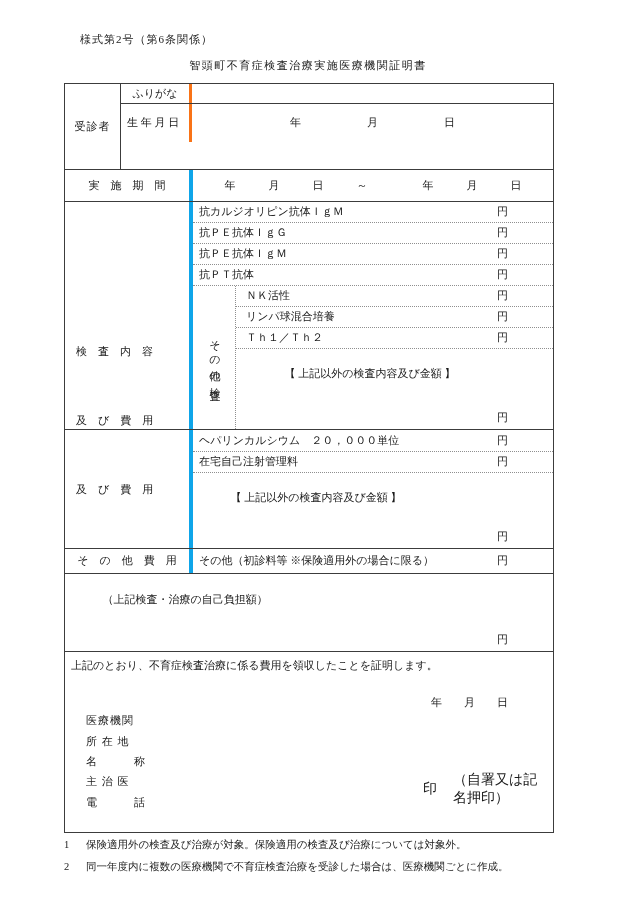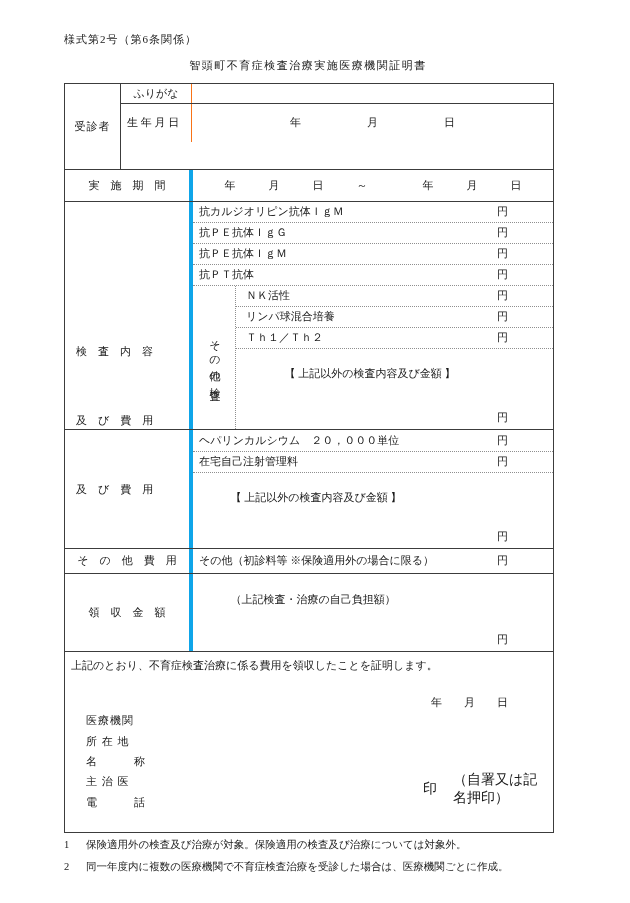--- a/index.html
+++ b/index.html
@@ -9,7 +9,7 @@
     font-family:"Liberation Serif","DejaVu Serif",serif;
     font-size:11px; line-height:1.25;
   }
-  .form-no { position:absolute; left:64px; top:33px; letter-spacing:1px; }
+  .form-no { position:absolute; left:80px; top:33px; letter-spacing:1px; }
   .doc-title { position:absolute; left:64px; top:59px; width:488px; text-align:center; letter-spacing:1.5px; }
 
   .form-table { position:absolute; left:64px; top:83px; width:488px; border:1px solid #3c3c3c; }

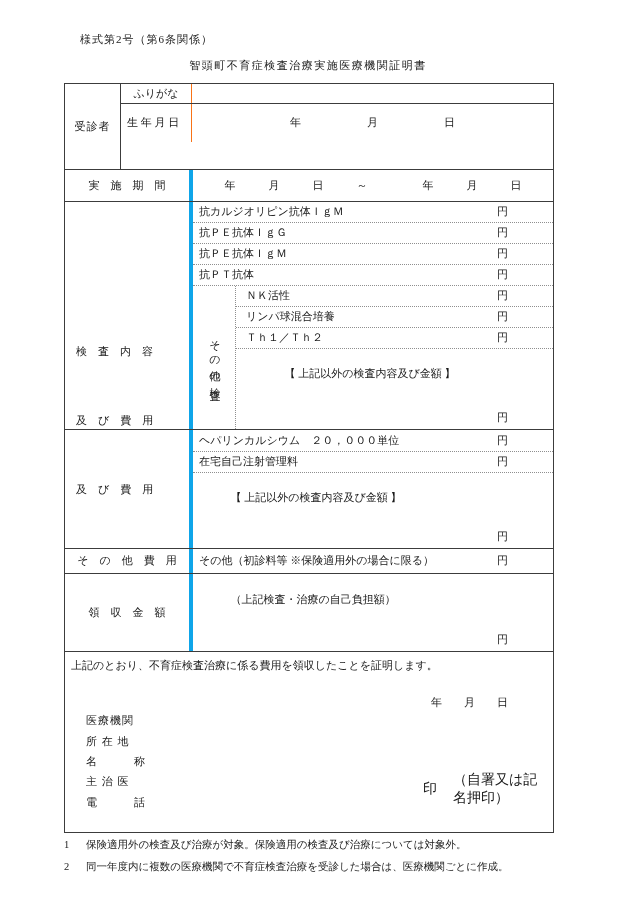--- a/index.html
+++ b/index.html
@@ -30,7 +30,7 @@
   .prow { display:flex; box-sizing:border-box; }
   .prow + .prow { border-top:1px solid #3c3c3c; }
   .h19{height:19px} .h27{height:27px} .h39{height:39px}
-  .plabel { width:71px; flex:none; box-sizing:border-box; border-right:1px solid #f97316;
+  .plabel { width:71px; flex:none; box-sizing:border-box; border-right:3px solid #f97316;
             display:flex; align-items:center; padding:0 6px; white-space:pre; }
   .plabel.ctr { justify-content:center; padding:0; }
   .pvalue { flex:1; display:flex; align-items:center; }

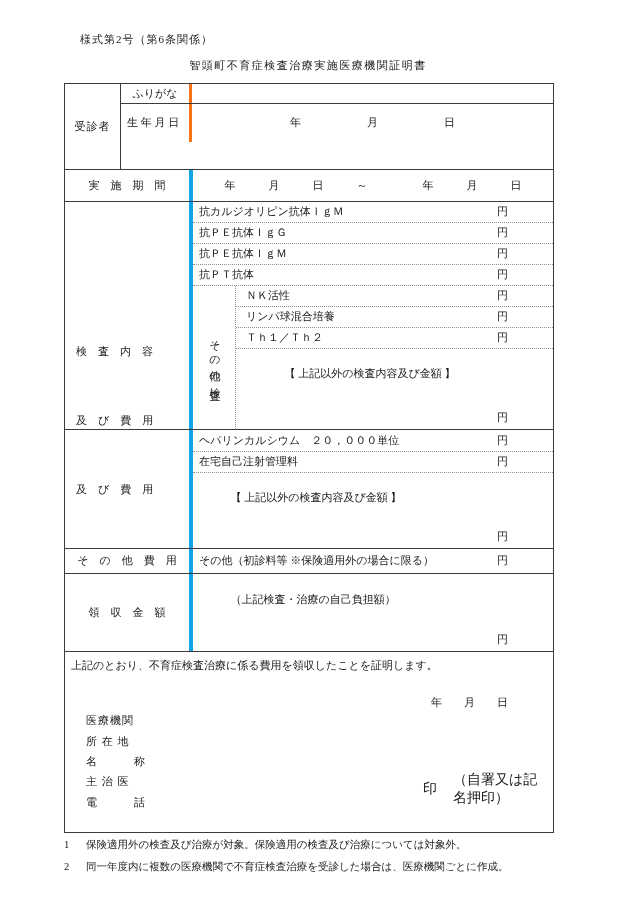--- a/index.html
+++ b/index.html
@@ -188,7 +188,6 @@
     </div>
 
     <div class="sec s6">
-      <div class="lcol mid">領　収　金　額</div>
       <div class="content">
         <div class="free" style="padding-top:5px;">
           <span>（上記検査・治療の自己負担額）</span>

